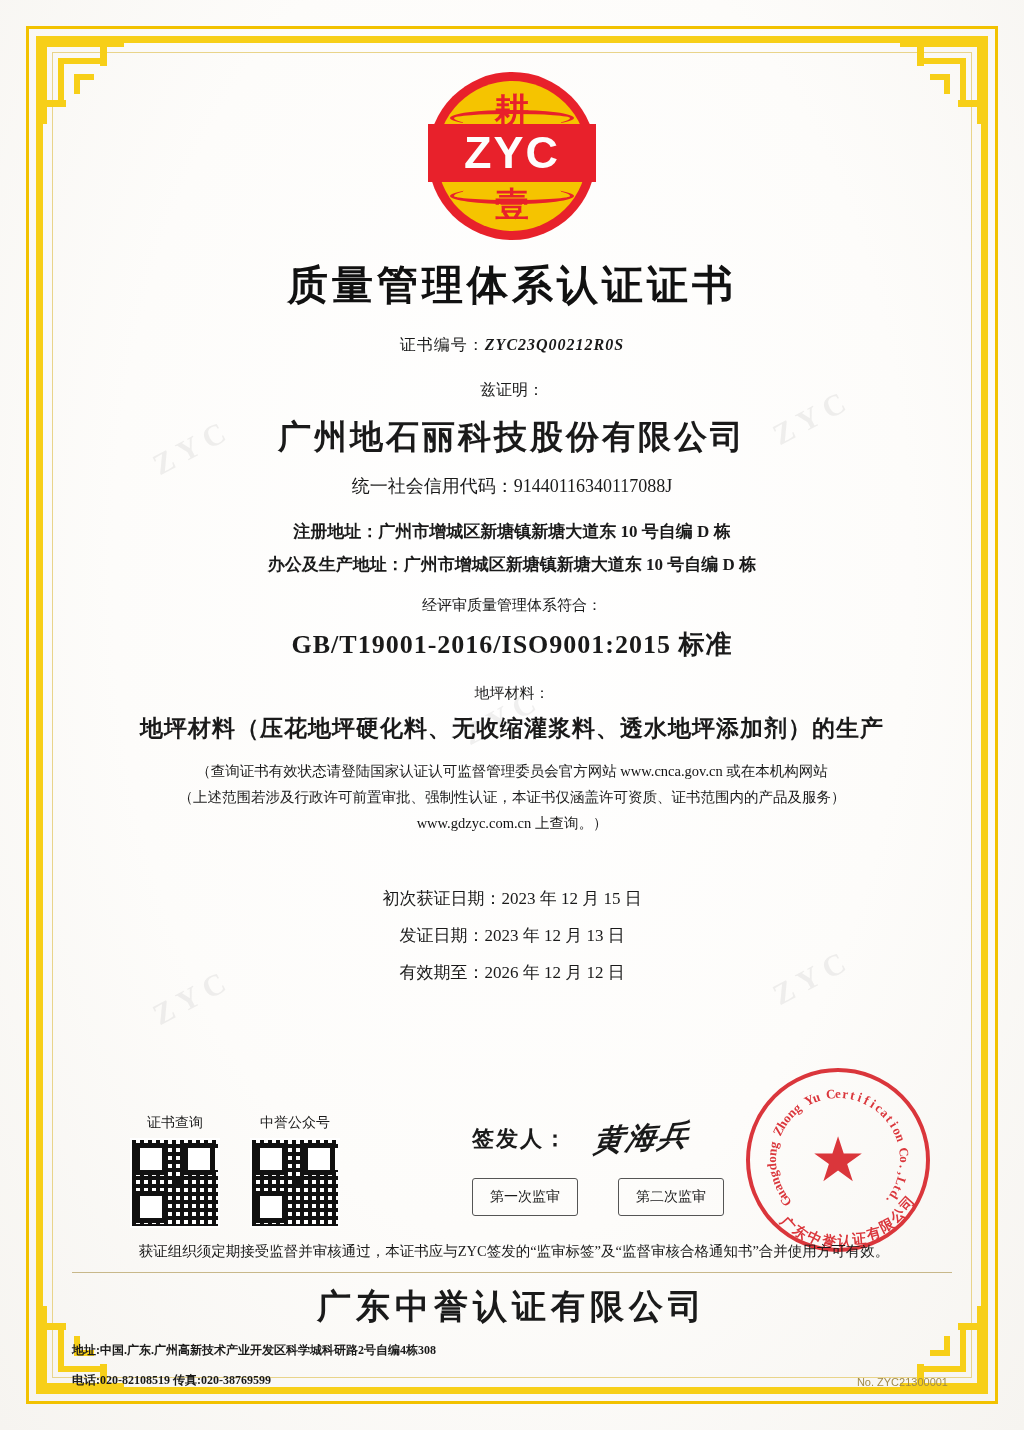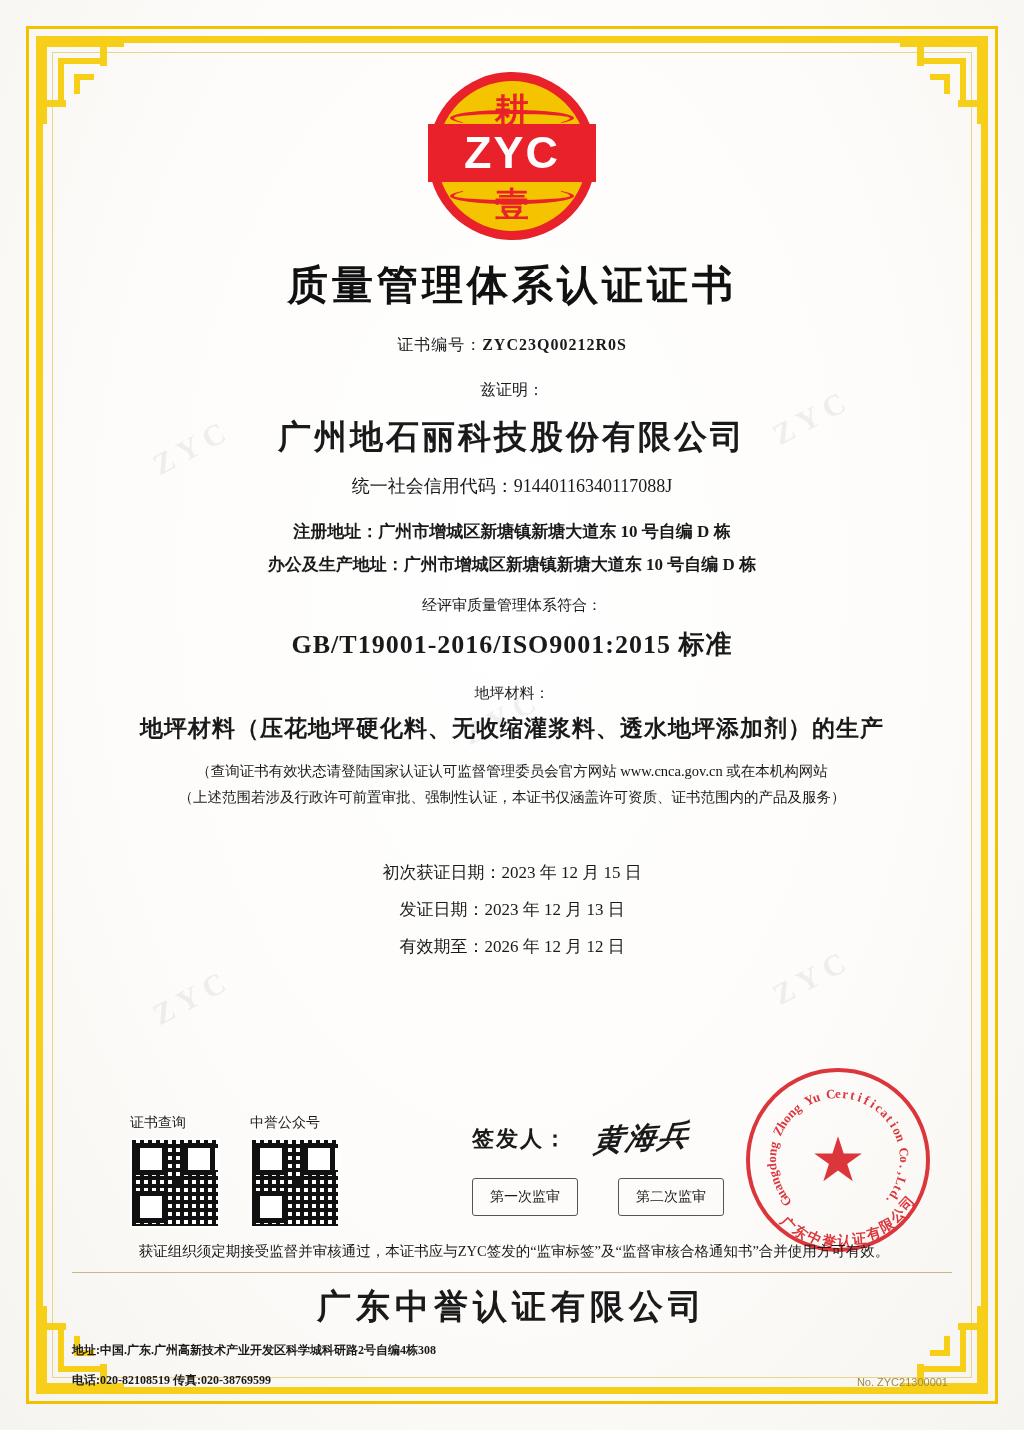--- a/index.html
+++ b/index.html
@@ -169,6 +169,7 @@
     margin-bottom: 24px;
   }
   .cert-no .val {
+    font-style: italic;
     font-weight: bold;
   }
   .hereby {

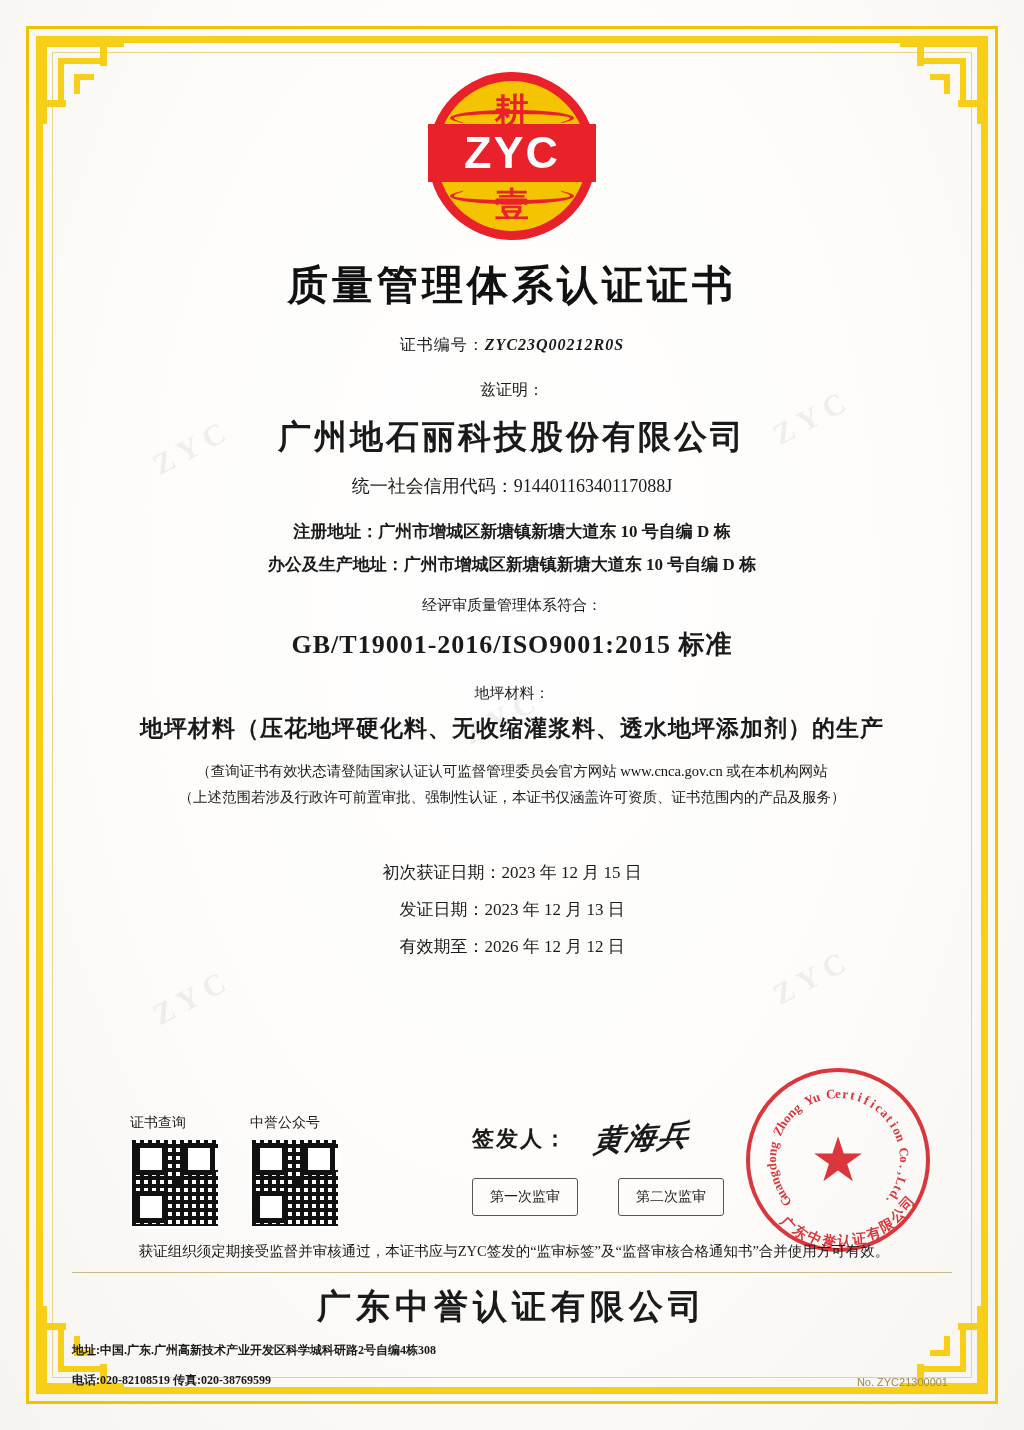--- a/index.html
+++ b/index.html
@@ -490,6 +490,9 @@
         <span>（查询证书有效状态请登陆国家认证认可监督管理委员会官方网站 </span><span class="link">www.cnca.gov.cn</span><span> 或在本机构网站</span>
       </div>
       <div>（上述范围若涉及行政许可前置审批、强制性认证，本证书仅涵盖许可资质、证书范围内的产品及服务）</div>
+      <div>
+        <span class="link">www.gdzyc.com.cn</span><span> 上查询。）</span>
+      </div>
     </div>
 
     <div class="dates">

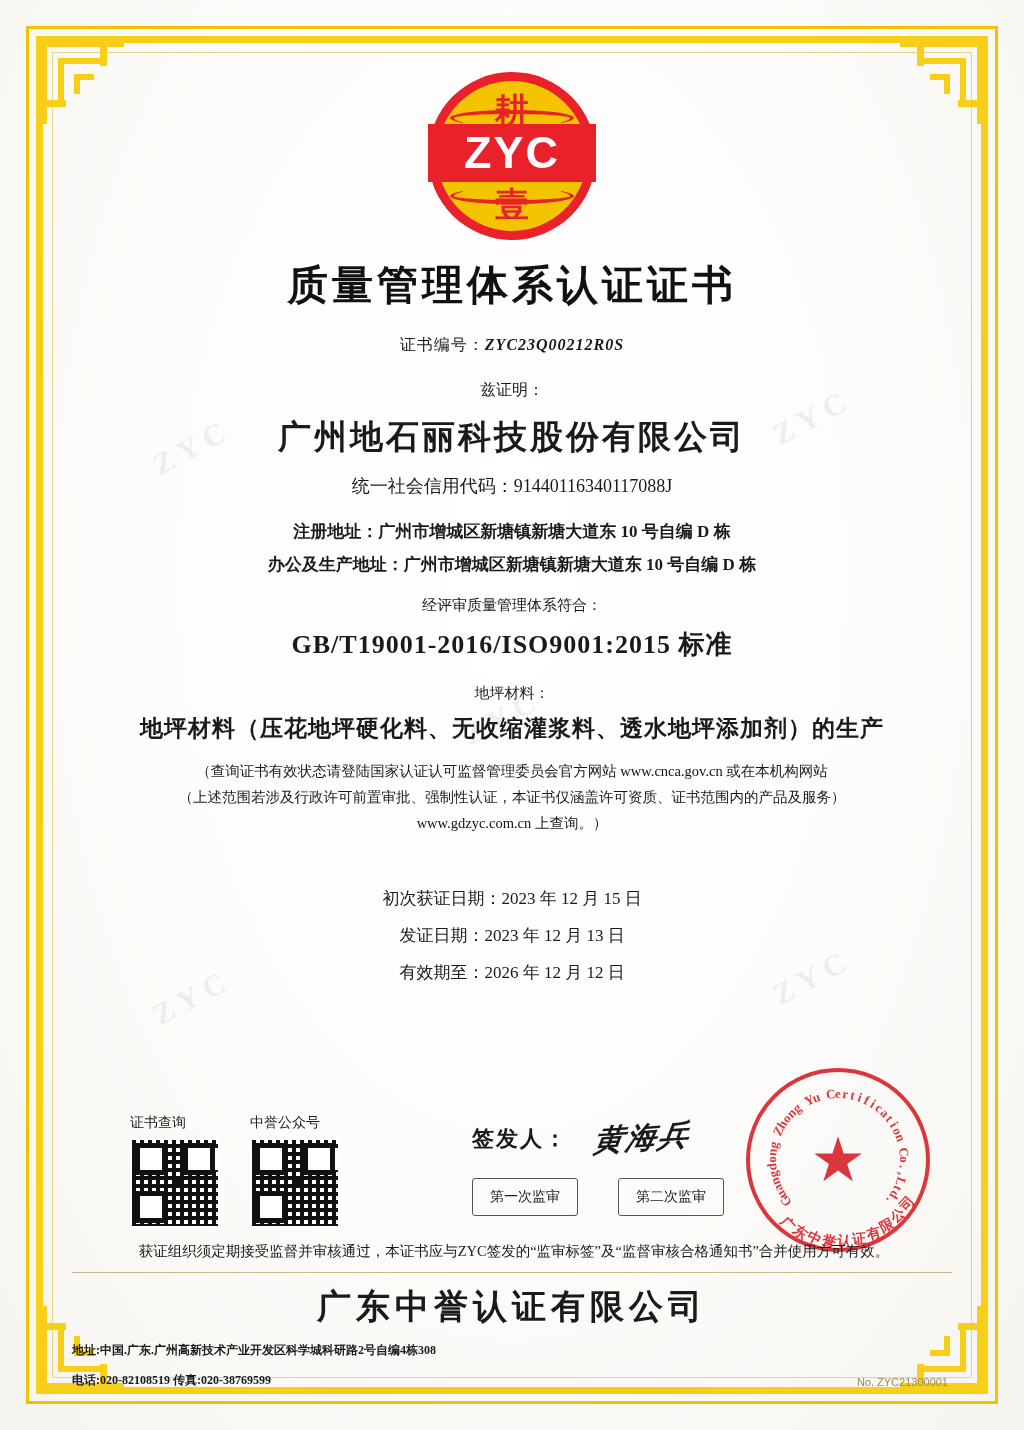--- a/index.html
+++ b/index.html
@@ -240,7 +240,7 @@
     display: flex;
     gap: 30px;
   }
-  .qr-block { }
+  .qr-block { text-align: center; }
   .qr-caption {
     font-size: 14px;
     margin-bottom: 6px;

